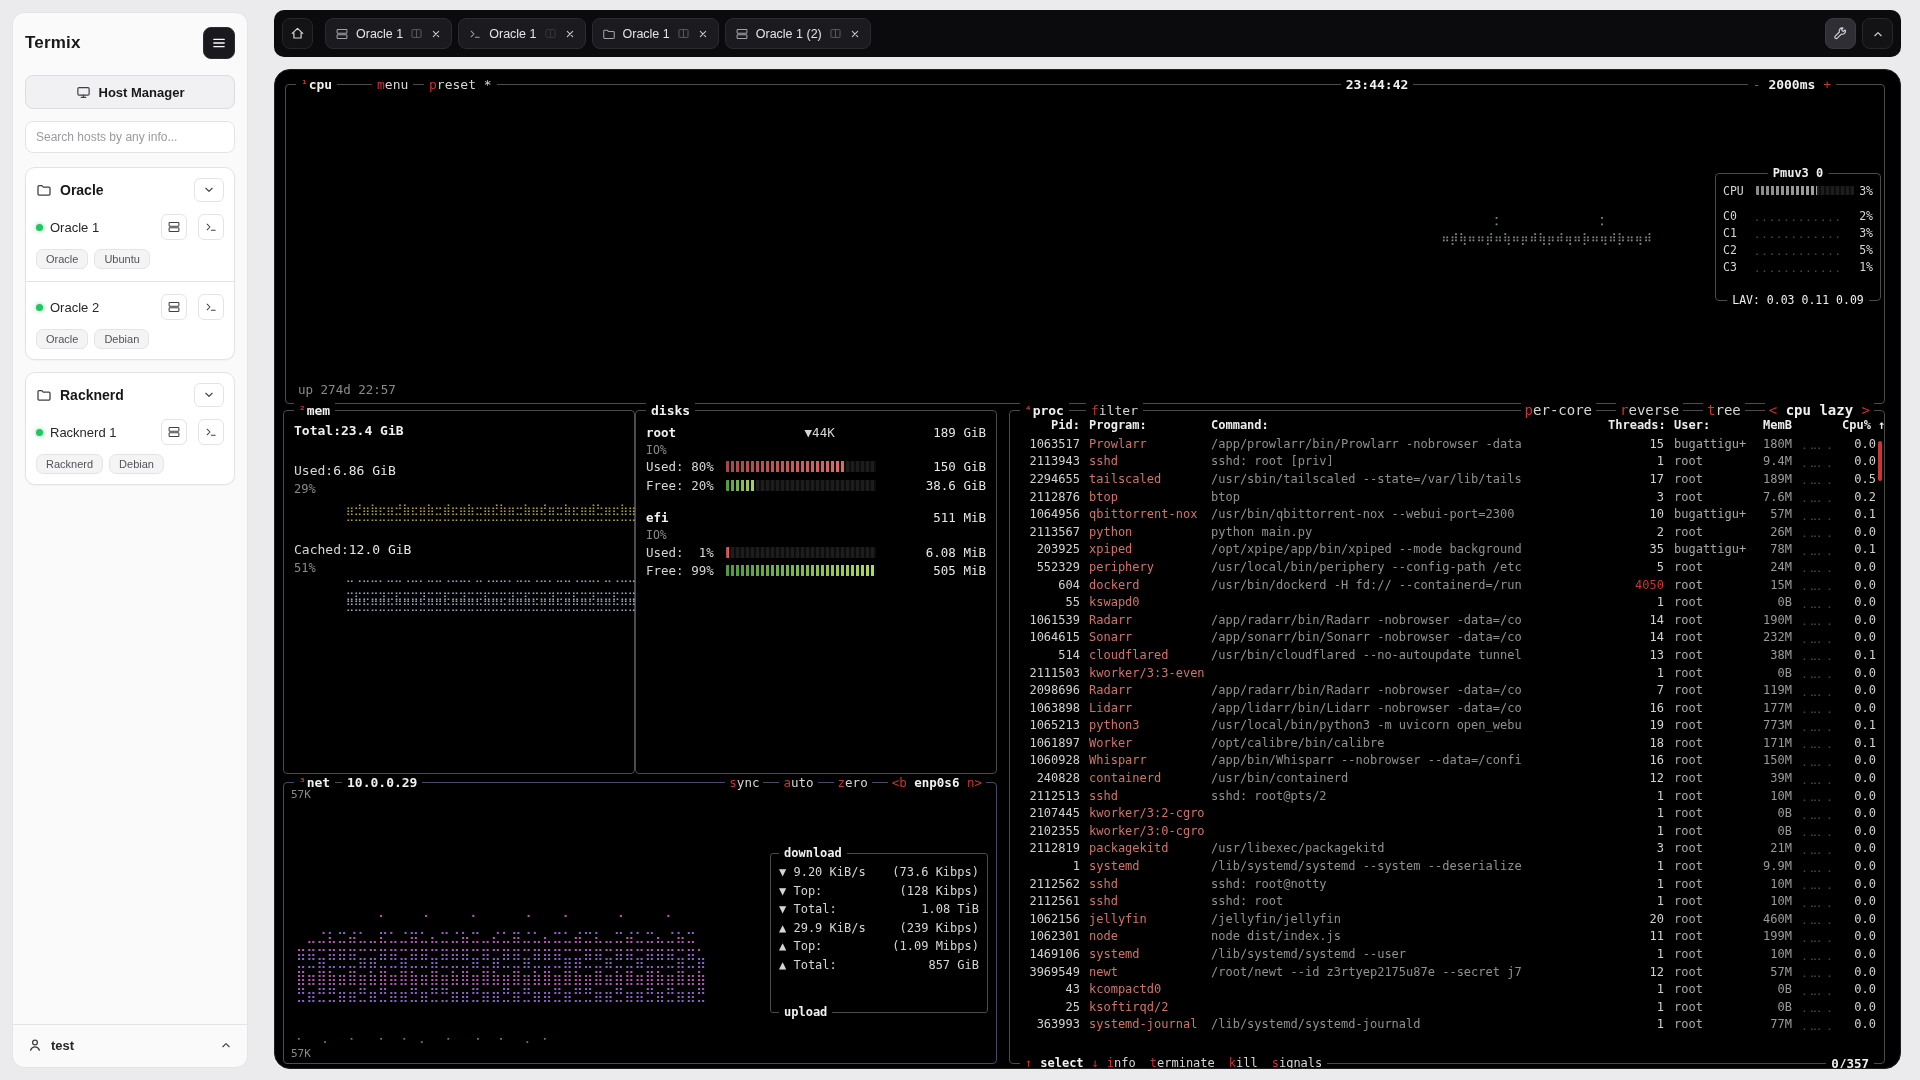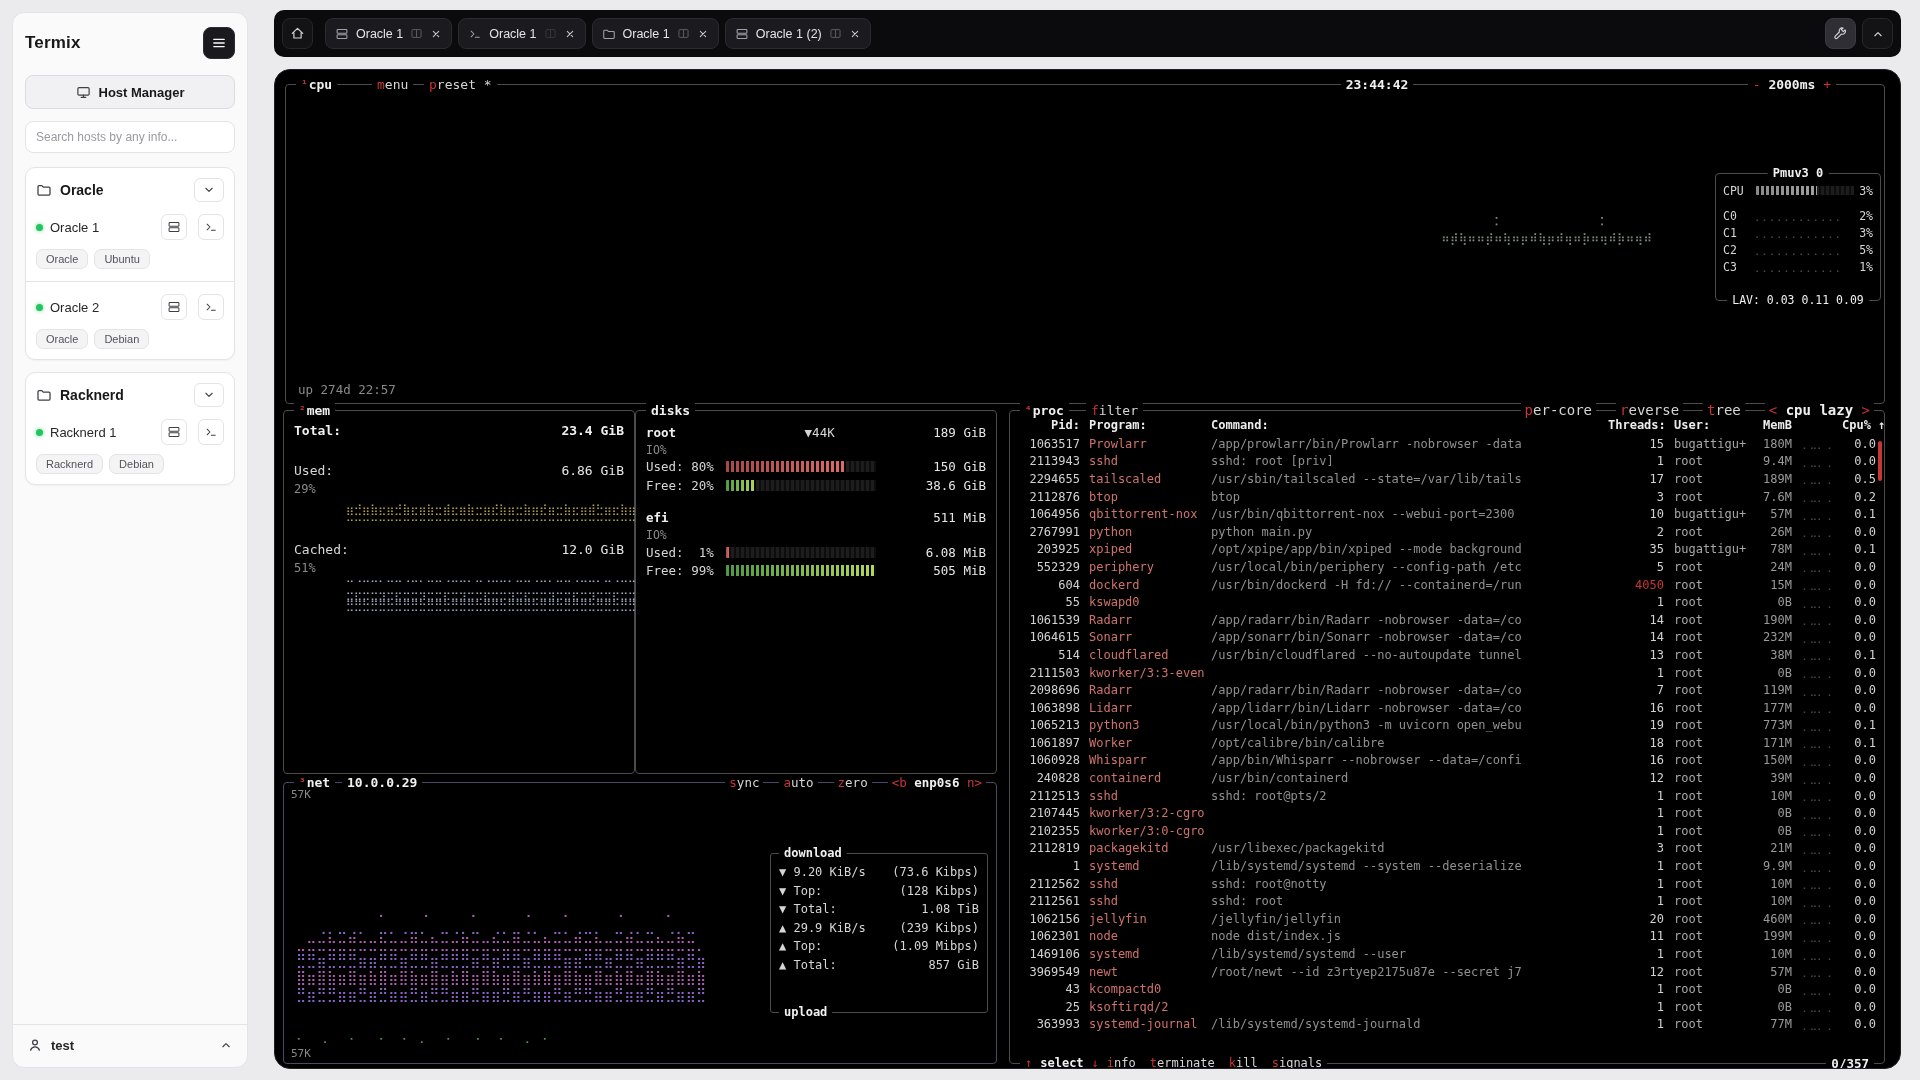--- a/index.html
+++ b/index.html
@@ -77,7 +77,7 @@
 
 
 .mem{left:8px;top:340px;width:352px;height:364px;padding:12px 10px 6px}
-.kv{display:flex;justify-content:space-between;font-size:13px;height:19px;color:var(--t-white);white-space:pre}
+.kv{display:flex;font-size:13px;height:19px;color:var(--t-white);white-space:pre}
 .kv .val{color:#e6e6e6}
 .kv.total .lbl,.kv.total .val{font-weight:700;color:var(--t-title)}
 .pct{font-size:12px;color:var(--t-dim);height:16px}

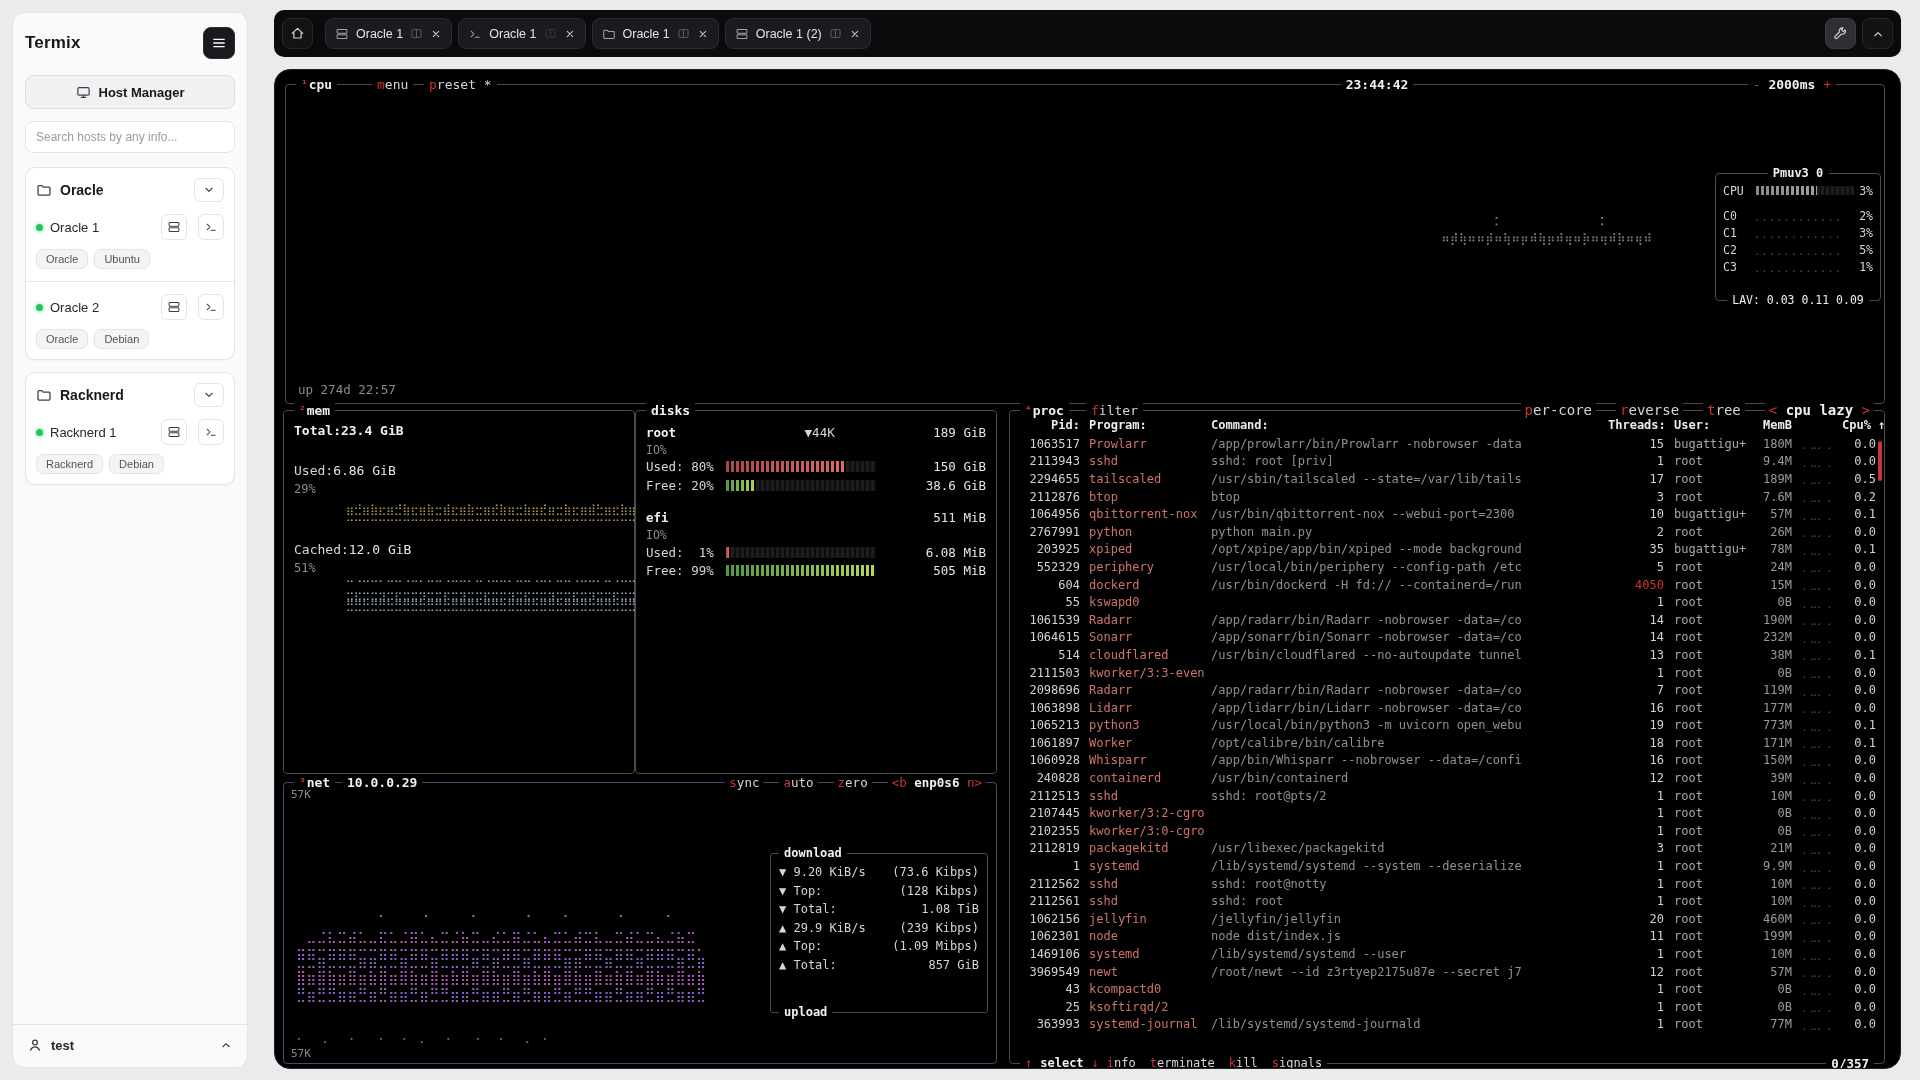--- a/index.html
+++ b/index.html
@@ -608,7 +608,7 @@
         </div>
 
         <div class="p-row">
-          <span class="c-pid">2767991</span>
+          <span class="c-pid">2113567</span>
           <span class="c-prog">python</span>
           <span class="c-cmd">python main.py</span>
           <span class="c-thr">2</span>

